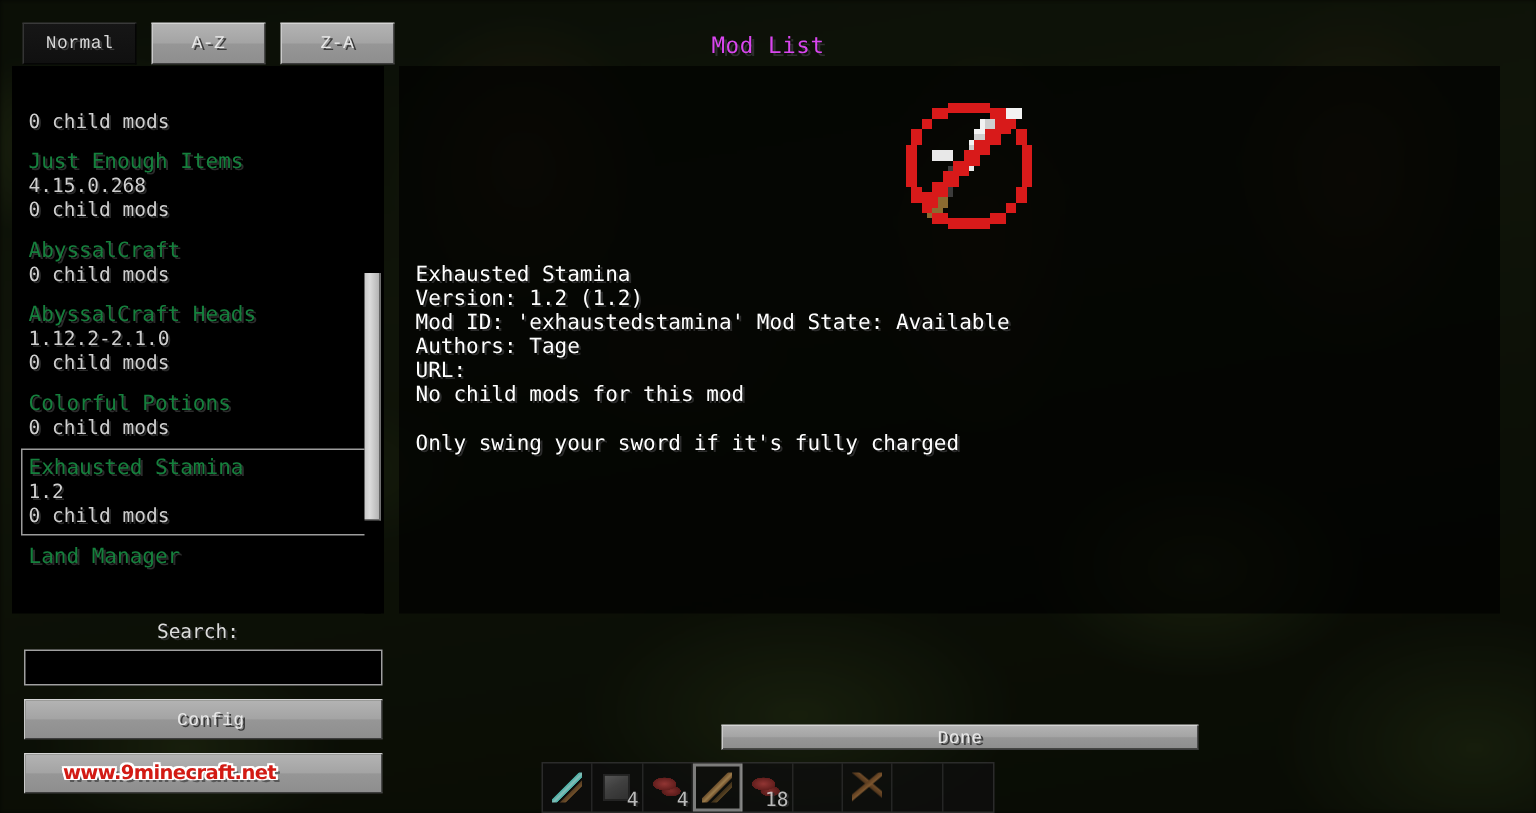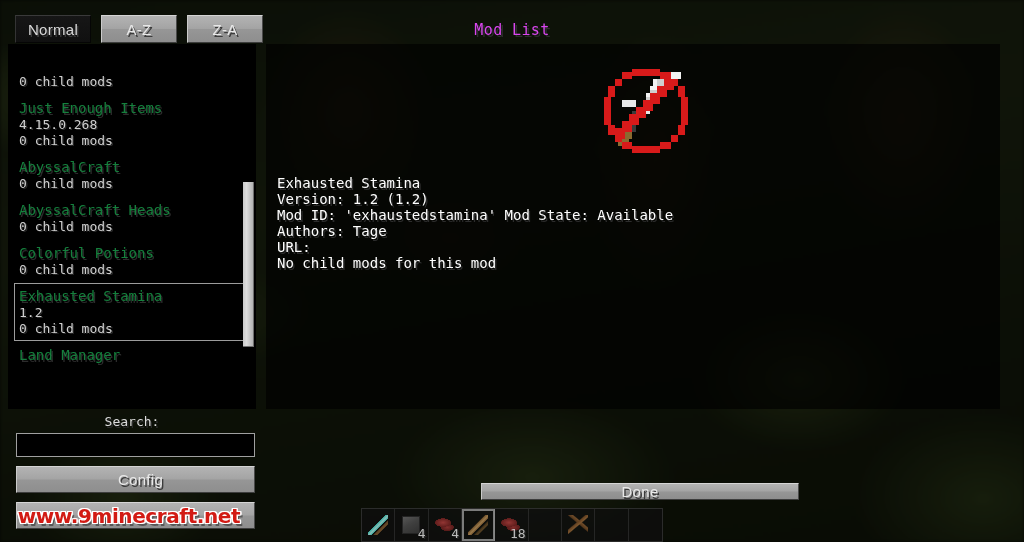--- a/index.html
+++ b/index.html
@@ -115,10 +115,10 @@
     border-bottom: 1px solid #3d3d3d;
     color: #e8e8e8;
     text-shadow: 1.6px 1.6px 0 #3b3b3b;
-    font-size: 15px;
+    font-size: 12px;
     letter-spacing: .3px;
     cursor: pointer;
-    font-family: Liberation Sans, sans-serif;
+    font-family: Liberation Mono, monospace;
   }
   .mc-btn.dark {
     background: linear-gradient(180deg, #161616 0%, #101010 100%);

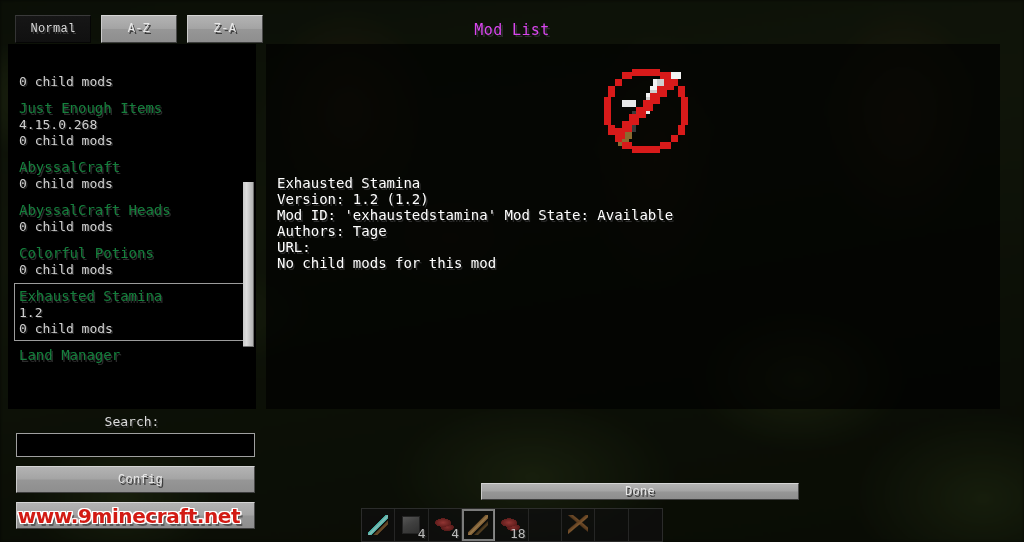--- a/index.html
+++ b/index.html
@@ -360,6 +360,7 @@
 
       <div class="mod-entry">
         <div class="mod-name">AbyssalCraft Heads</div>
+        <div class="mod-version">1.12.2-2.1.0</div>
         <div class="mod-children">0 child mods</div>
       </div>
 

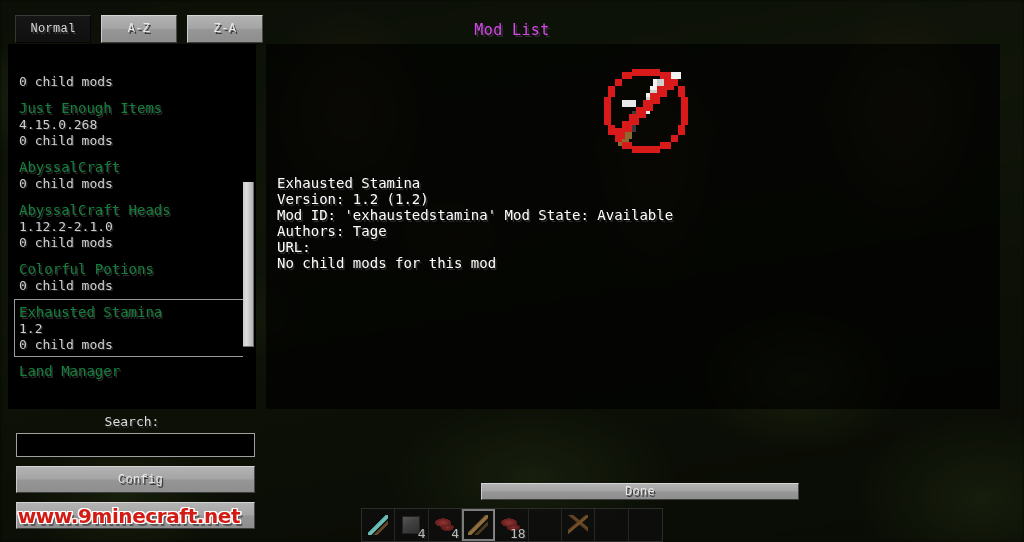--- a/index.html
+++ b/index.html
@@ -472,6 +472,7 @@
     <div class="dline">Authors: Tage</div>
     <div class="dline">URL:</div>
     <div class="dline">No child mods for this mod</div>
+    <div class="dline gap">Only swing your sword if it's fully charged</div>
   </div>
 
   <div id="done-button" class="mc-btn">Done</div>

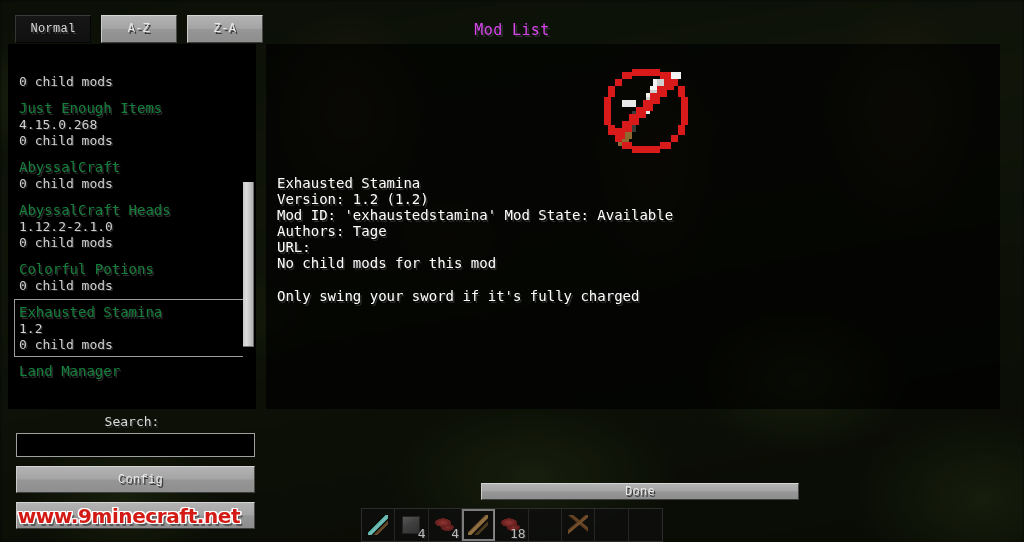--- a/index.html
+++ b/index.html
@@ -236,12 +236,12 @@
   }
   #watermark-text {
     position: absolute;
-    top: 503px; left: 32px;
+    top: 503px; left: 16px;
     width: 194px; height: 25px;
     display: flex; align-items: center; justify-content: center;
     font-family: "DejaVu Sans", "Liberation Sans", sans-serif;
     font-weight: bold;
-    font-size: 20px;
+    font-size: 13px;
     color: #d21b14;
     letter-spacing: -.4px;
     text-shadow:

